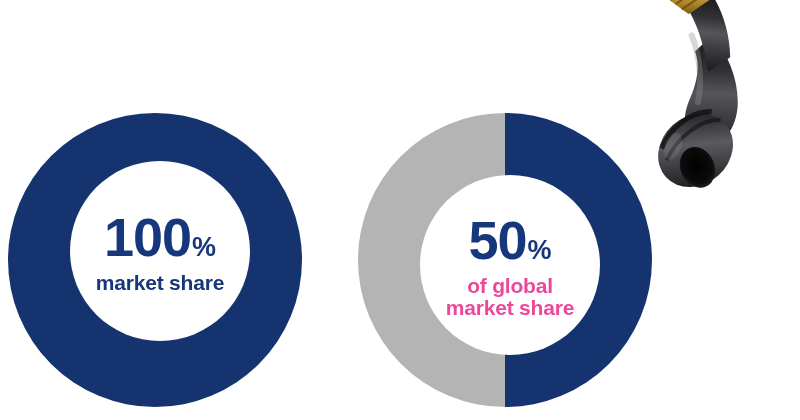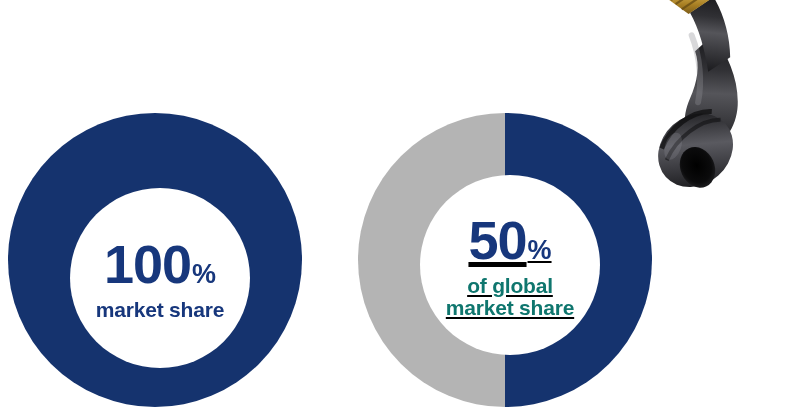--- a/index.html
+++ b/index.html
@@ -47,7 +47,7 @@
   }
 
   #donut-domestic       { left: 8px;   top: 113px; width: 294px; height: 294px; }
-  #donut-domestic-hole  { left: 70px;  top: 188px; width: 180px; height: 180px; }
+  #donut-domestic-hole  { left: 70px;  top: 161px; width: 180px; height: 180px; }
   #donut-global         { left: 358px; top: 113px; width: 294px; height: 294px; }
   #donut-global-hole    { left: 420px; top: 175px; width: 180px; height: 180px; text-decoration: underline; }
 

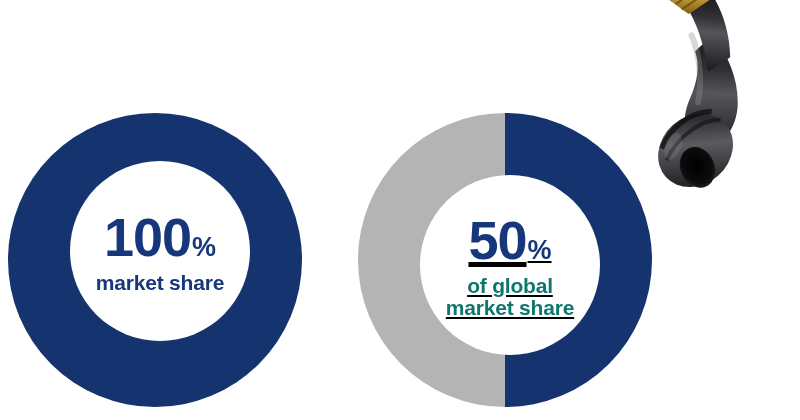--- a/index.html
+++ b/index.html
@@ -49,7 +49,7 @@
   #donut-domestic       { left: 8px;   top: 113px; width: 294px; height: 294px; }
   #donut-domestic-hole  { left: 70px;  top: 161px; width: 180px; height: 180px; }
   #donut-global         { left: 358px; top: 113px; width: 294px; height: 294px; }
-  #donut-global-hole    { left: 420px; top: 175px; width: 180px; height: 180px; text-decoration: underline; }
+  #donut-global-hole    { left: 420px; top: 175px; width: 180px; height: 180px; }
 
   
   .pct-line {

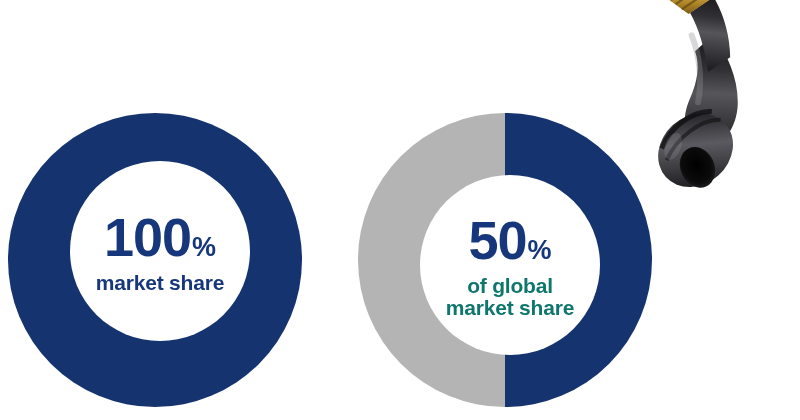--- a/index.html
+++ b/index.html
@@ -113,7 +113,7 @@
       <span class="pct-value" style="color: rgb(23, 55, 124);">50</span>
       <span class="pct-sign" style="color: rgb(23, 55, 124);">%</span>
     </div>
-    <div class="caption" style="color: #0f766e; text-align: center;">
+    <div class="caption" style="color: #ec4899; text-align: center;">
       <span class="caption-line">of global</span>
       <span class="caption-line">market share</span>
     </div>

